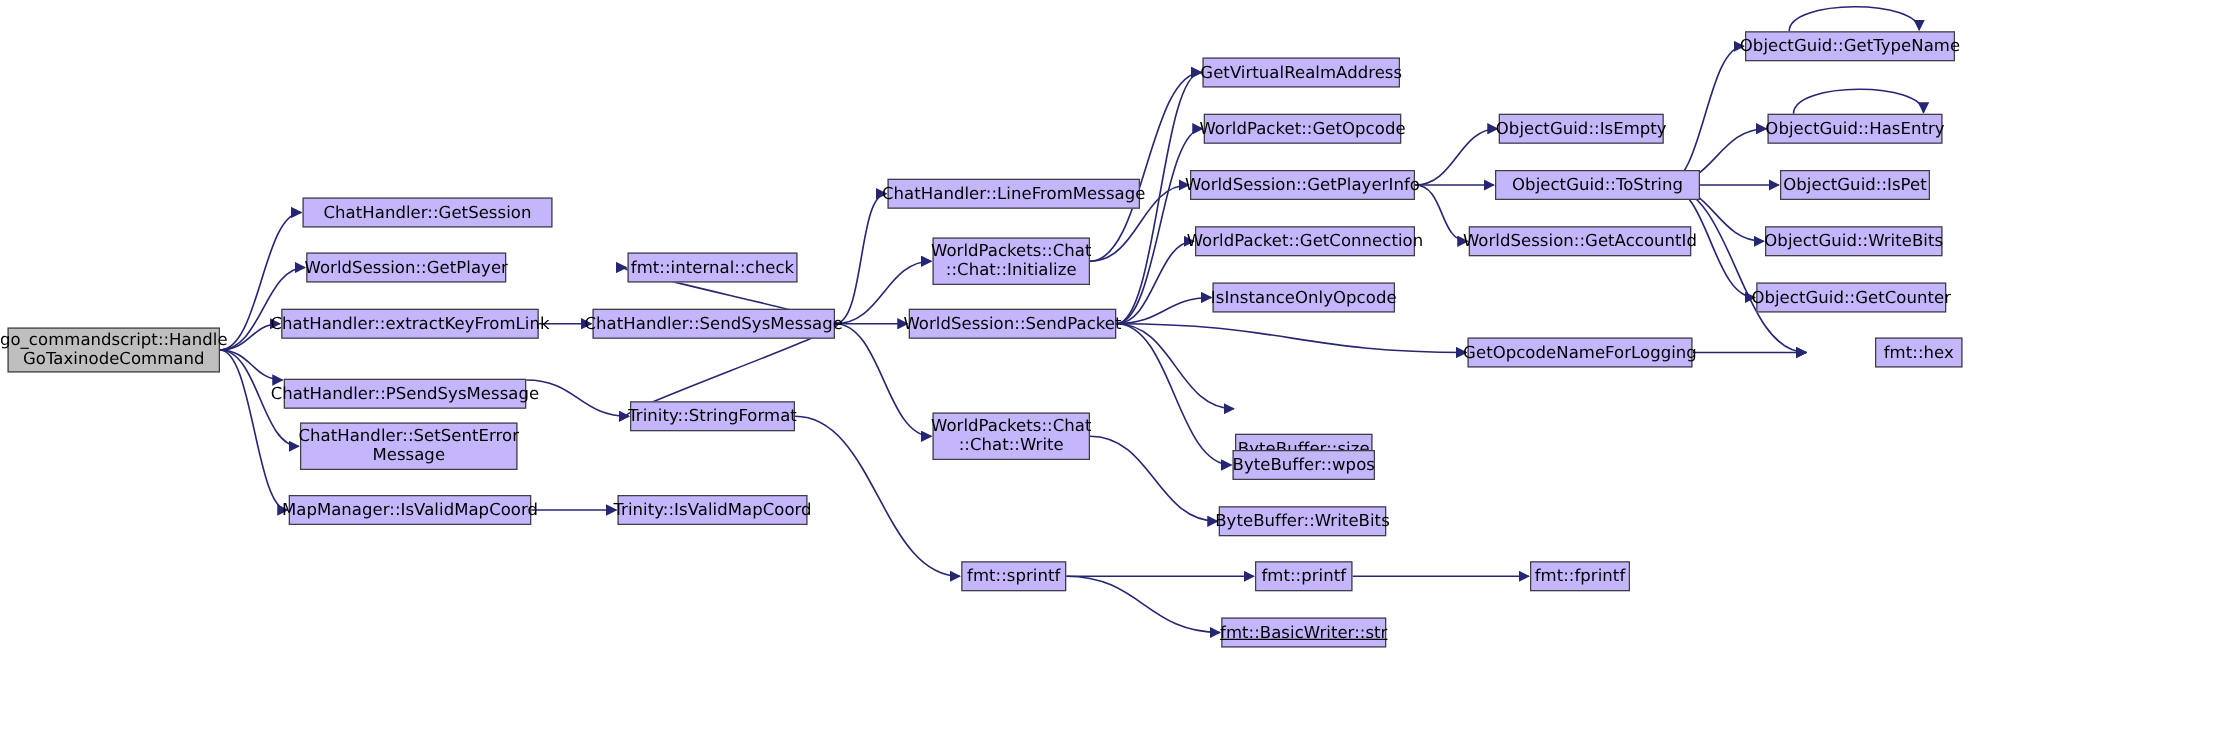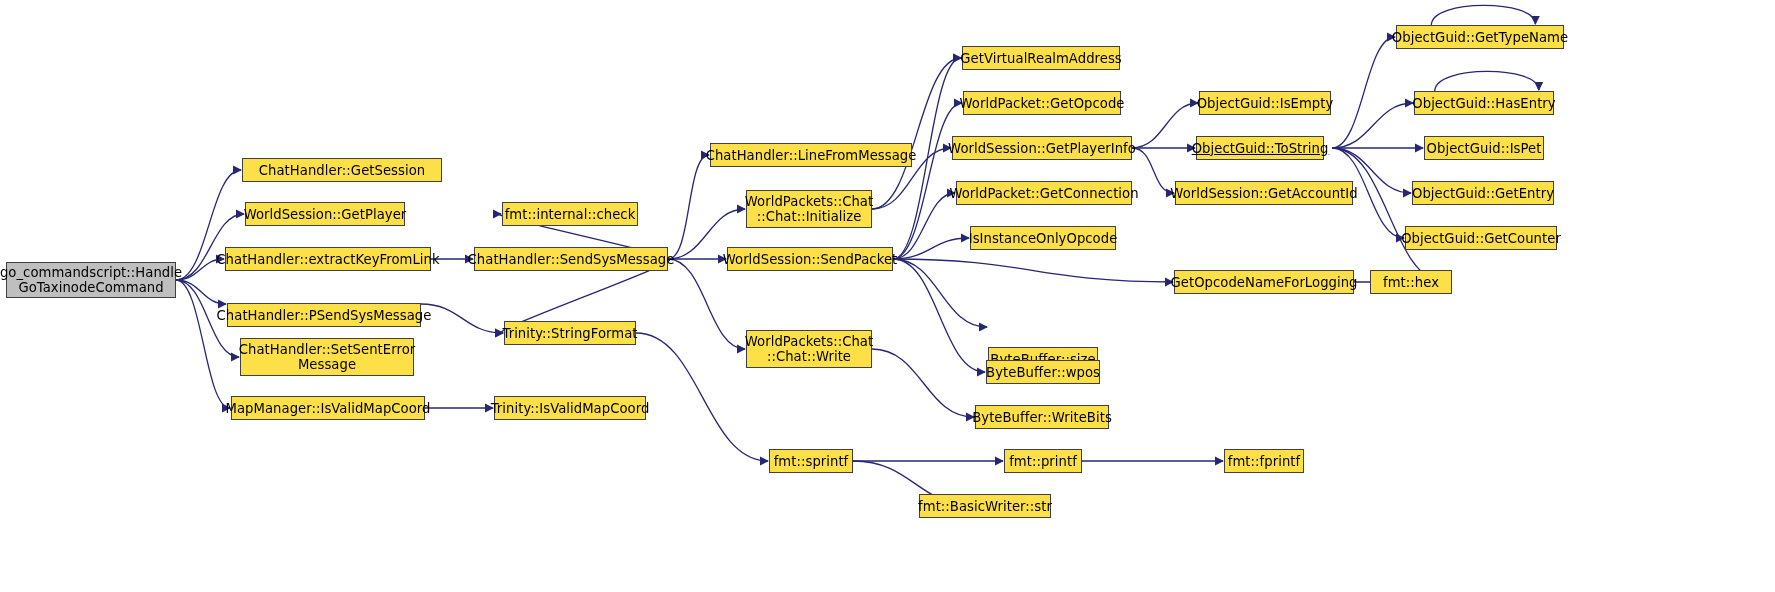--- a/index.html
+++ b/index.html
@@ -31,7 +31,7 @@
     justify-content: center;
     text-align: center;
     border: 1px solid #404040;
-    background: #fde047;
+    background: #c4b5fd;
     color: #000000;
     font-size: 13.2px;
     line-height: 15px;

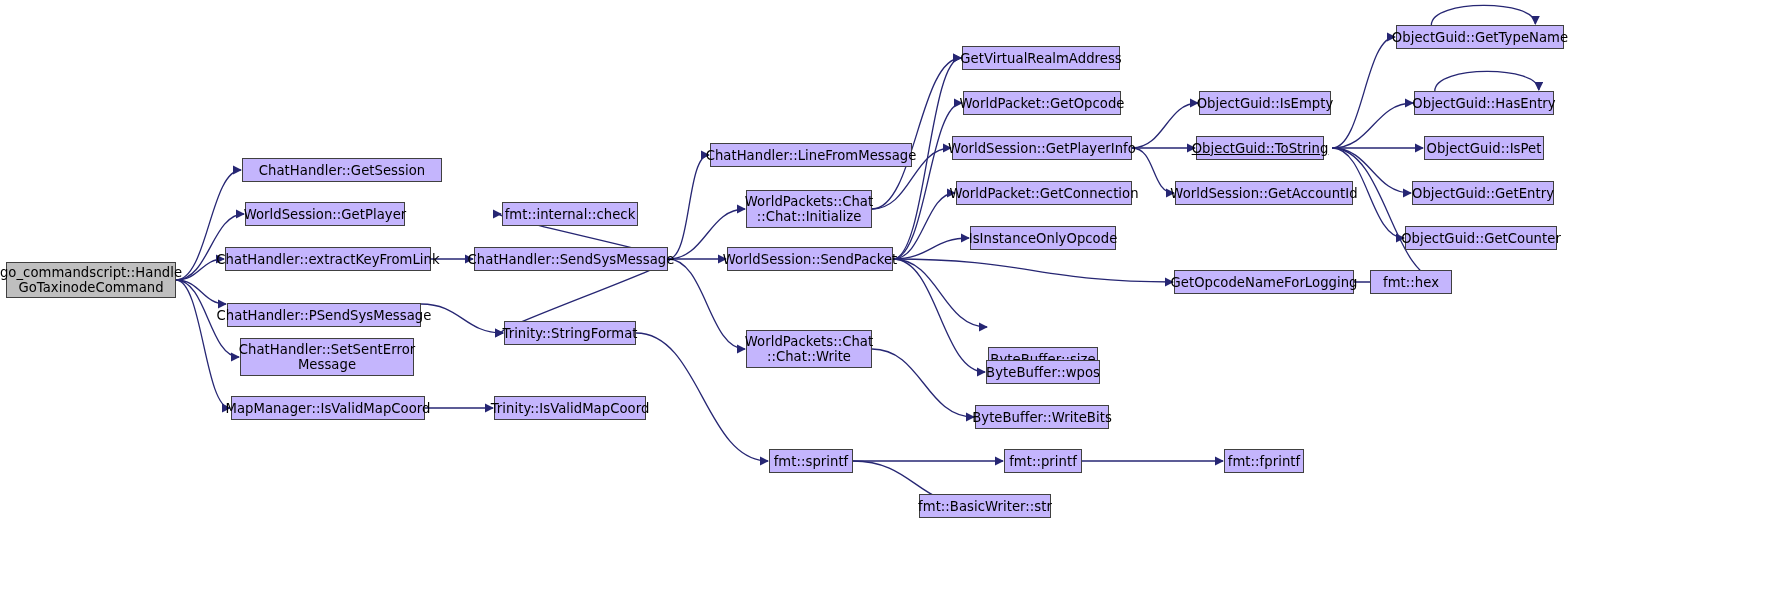--- a/index.html
+++ b/index.html
@@ -130,7 +130,7 @@
       <div class="node" style="left: 1004px; top: 449px; width: 78px; height: 24px;">fmt::printf</div>
       <div class="node" style="left: 919px; top: 494px; width: 132px; height: 24px;">fmt::BasicWriter::str</div>
       <div class="node" style="left: 1199px; top: 91px; width: 132px; height: 24px;">ObjectGuid::IsEmpty</div>
-      <div class="node" style="left: 1196px; top: 136px; width: 128px; height: 24px; text-decoration: underline;">ObjectGuid::ToString</div>
+      <div class="node" style="left: 1196px; top: 136px; width: 164px; height: 24px;">ObjectGuid::ToString</div>
       <div class="node" style="left: 1175px; top: 181px; width: 178px; height: 24px;">WorldSession::GetAccountId</div>
       <div class="node" style="left: 1174px; top: 270px; width: 180px; height: 24px;">GetOpcodeNameForLogging</div>
       <div class="node" style="left: 1224px; top: 449px; width: 80px; height: 24px;">fmt::fprintf</div>

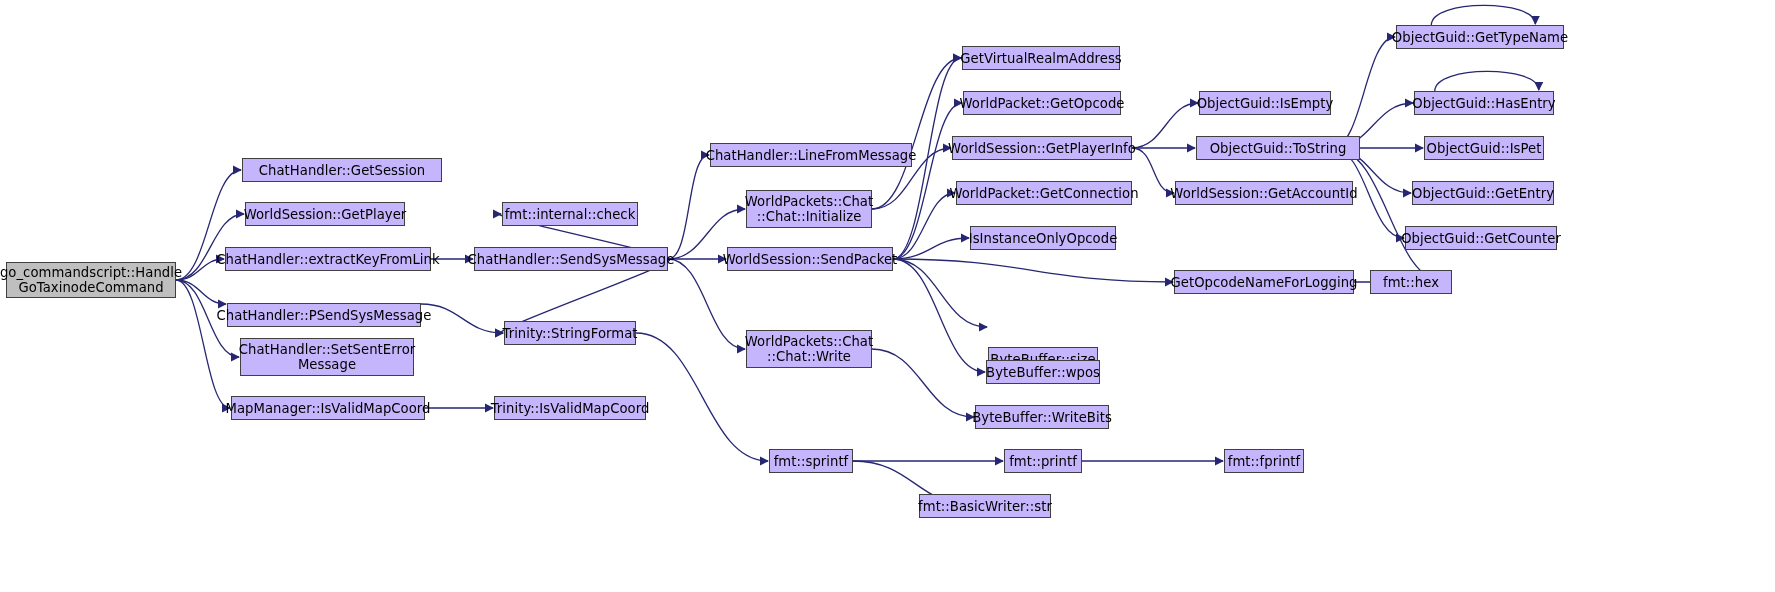--- a/index.html
+++ b/index.html
@@ -137,7 +137,7 @@
       <div class="node" style="left: 1396px; top: 25px; width: 168px; height: 24px;">ObjectGuid::GetTypeName</div>
       <div class="node" style="left: 1414px; top: 91px; width: 140px; height: 24px;">ObjectGuid::HasEntry</div>
       <div class="node" style="left: 1424px; top: 136px; width: 120px; height: 24px;">ObjectGuid::IsPet</div>
-      <div class="node" style="left: 1412px; top: 181px; width: 142px; height: 24px;">ObjectGuid::GetEntry</div>
+      <div class="node" style="left: 1412px; top: 181px; width: 142px; height: 24px;">ObjectGuid::WriteBits</div>
       <div class="node" style="left: 1405px; top: 226px; width: 152px; height: 24px;">ObjectGuid::GetCounter</div>
       <div class="node" style="left: 1370px; top: 270px; width: 82px; height: 24px;">fmt::hex</div>
     </div>

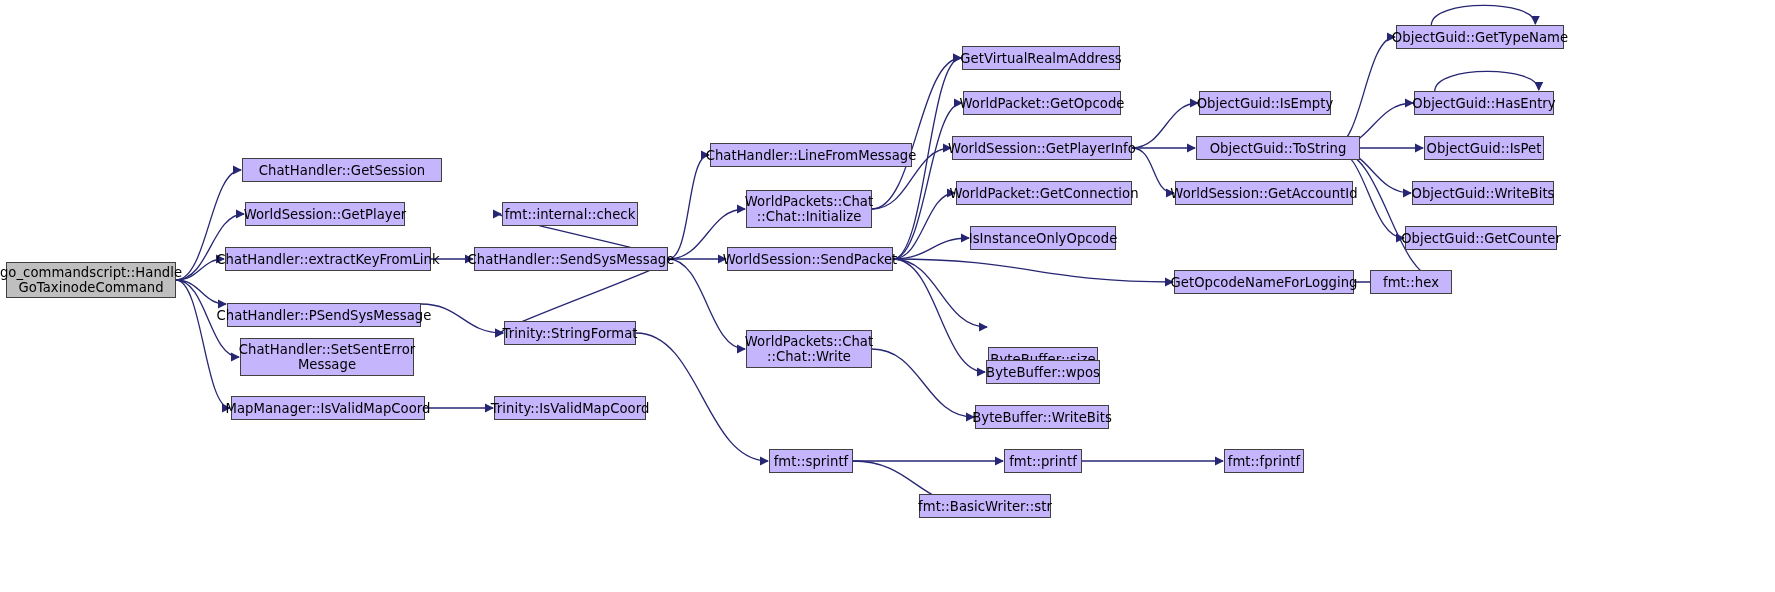--- a/index.html
+++ b/index.html
@@ -139,7 +139,7 @@
       <div class="node" style="left: 1424px; top: 136px; width: 120px; height: 24px;">ObjectGuid::IsPet</div>
       <div class="node" style="left: 1412px; top: 181px; width: 142px; height: 24px;">ObjectGuid::WriteBits</div>
       <div class="node" style="left: 1405px; top: 226px; width: 152px; height: 24px;">ObjectGuid::GetCounter</div>
-      <div class="node" style="left: 1370px; top: 270px; width: 82px; height: 24px;">fmt::hex</div>
+      <div class="node" style="left: 1500px; top: 270px; width: 70px; height: 24px;">fmt::hex</div>
     </div>
 </div>
 

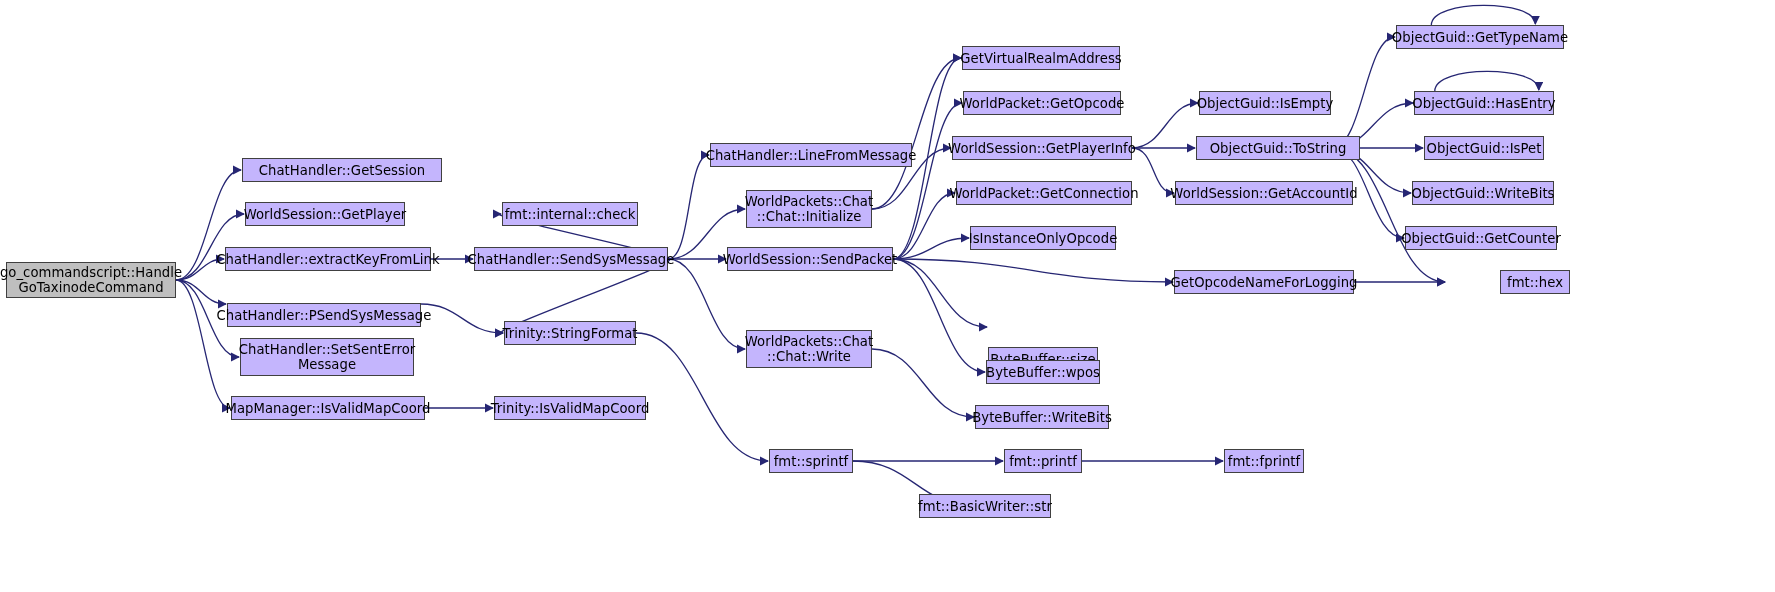--- a/index.html
+++ b/index.html
@@ -128,7 +128,7 @@
       <div class="node" style="left: 986px; top: 360px; width: 114px; height: 24px; text-align: right;">ByteBuffer::wpos</div>
       <div class="node" style="left: 975px; top: 405px; width: 134px; height: 24px;">ByteBuffer::WriteBits</div>
       <div class="node" style="left: 1004px; top: 449px; width: 78px; height: 24px;">fmt::printf</div>
-      <div class="node" style="left: 919px; top: 494px; width: 132px; height: 24px;">fmt::BasicWriter::str</div>
+      <div class="node" style="left: 977px; top: 494px; width: 132px; height: 24px; text-decoration: underline;">fmt::BasicWriter::str</div>
       <div class="node" style="left: 1199px; top: 91px; width: 132px; height: 24px;">ObjectGuid::IsEmpty</div>
       <div class="node" style="left: 1196px; top: 136px; width: 164px; height: 24px;">ObjectGuid::ToString</div>
       <div class="node" style="left: 1175px; top: 181px; width: 178px; height: 24px;">WorldSession::GetAccountId</div>

